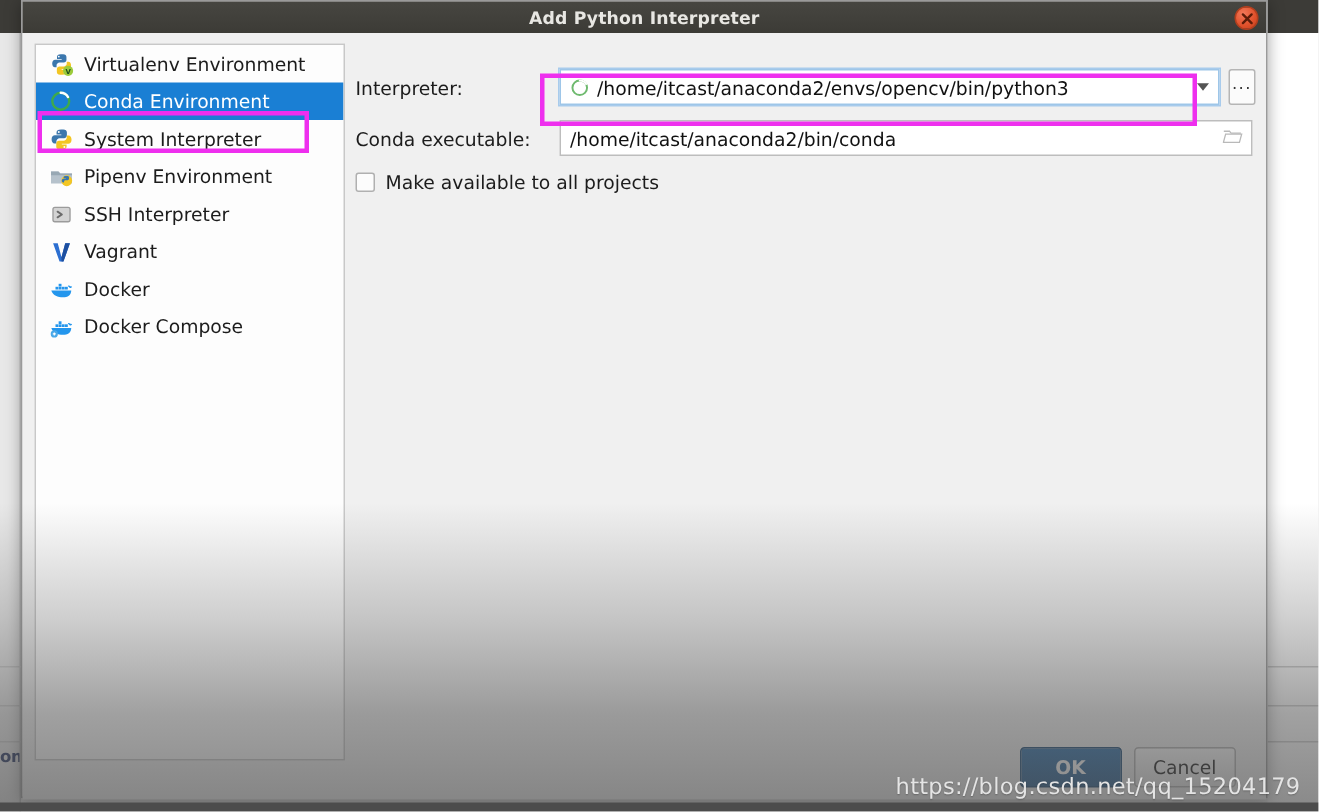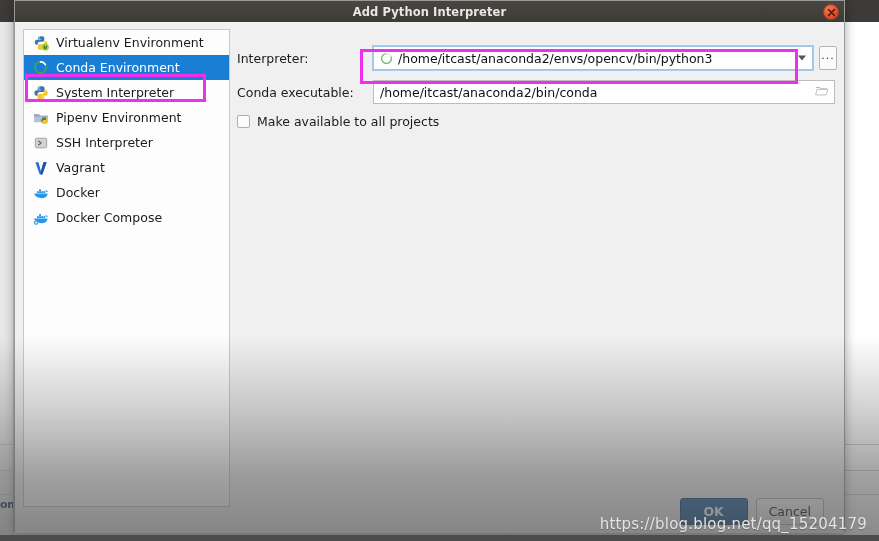--- a/index.html
+++ b/index.html
@@ -535,7 +535,7 @@
 
   <div class="fade-overlay"></div>
   <div class="bottom-bar"></div>
-  <div class="watermark">https://blog.blog.net/qq_15204179</div>
+  <div class="watermark">https://blog.csdn.net/qq_15204179</div>
 
 </div>
 

